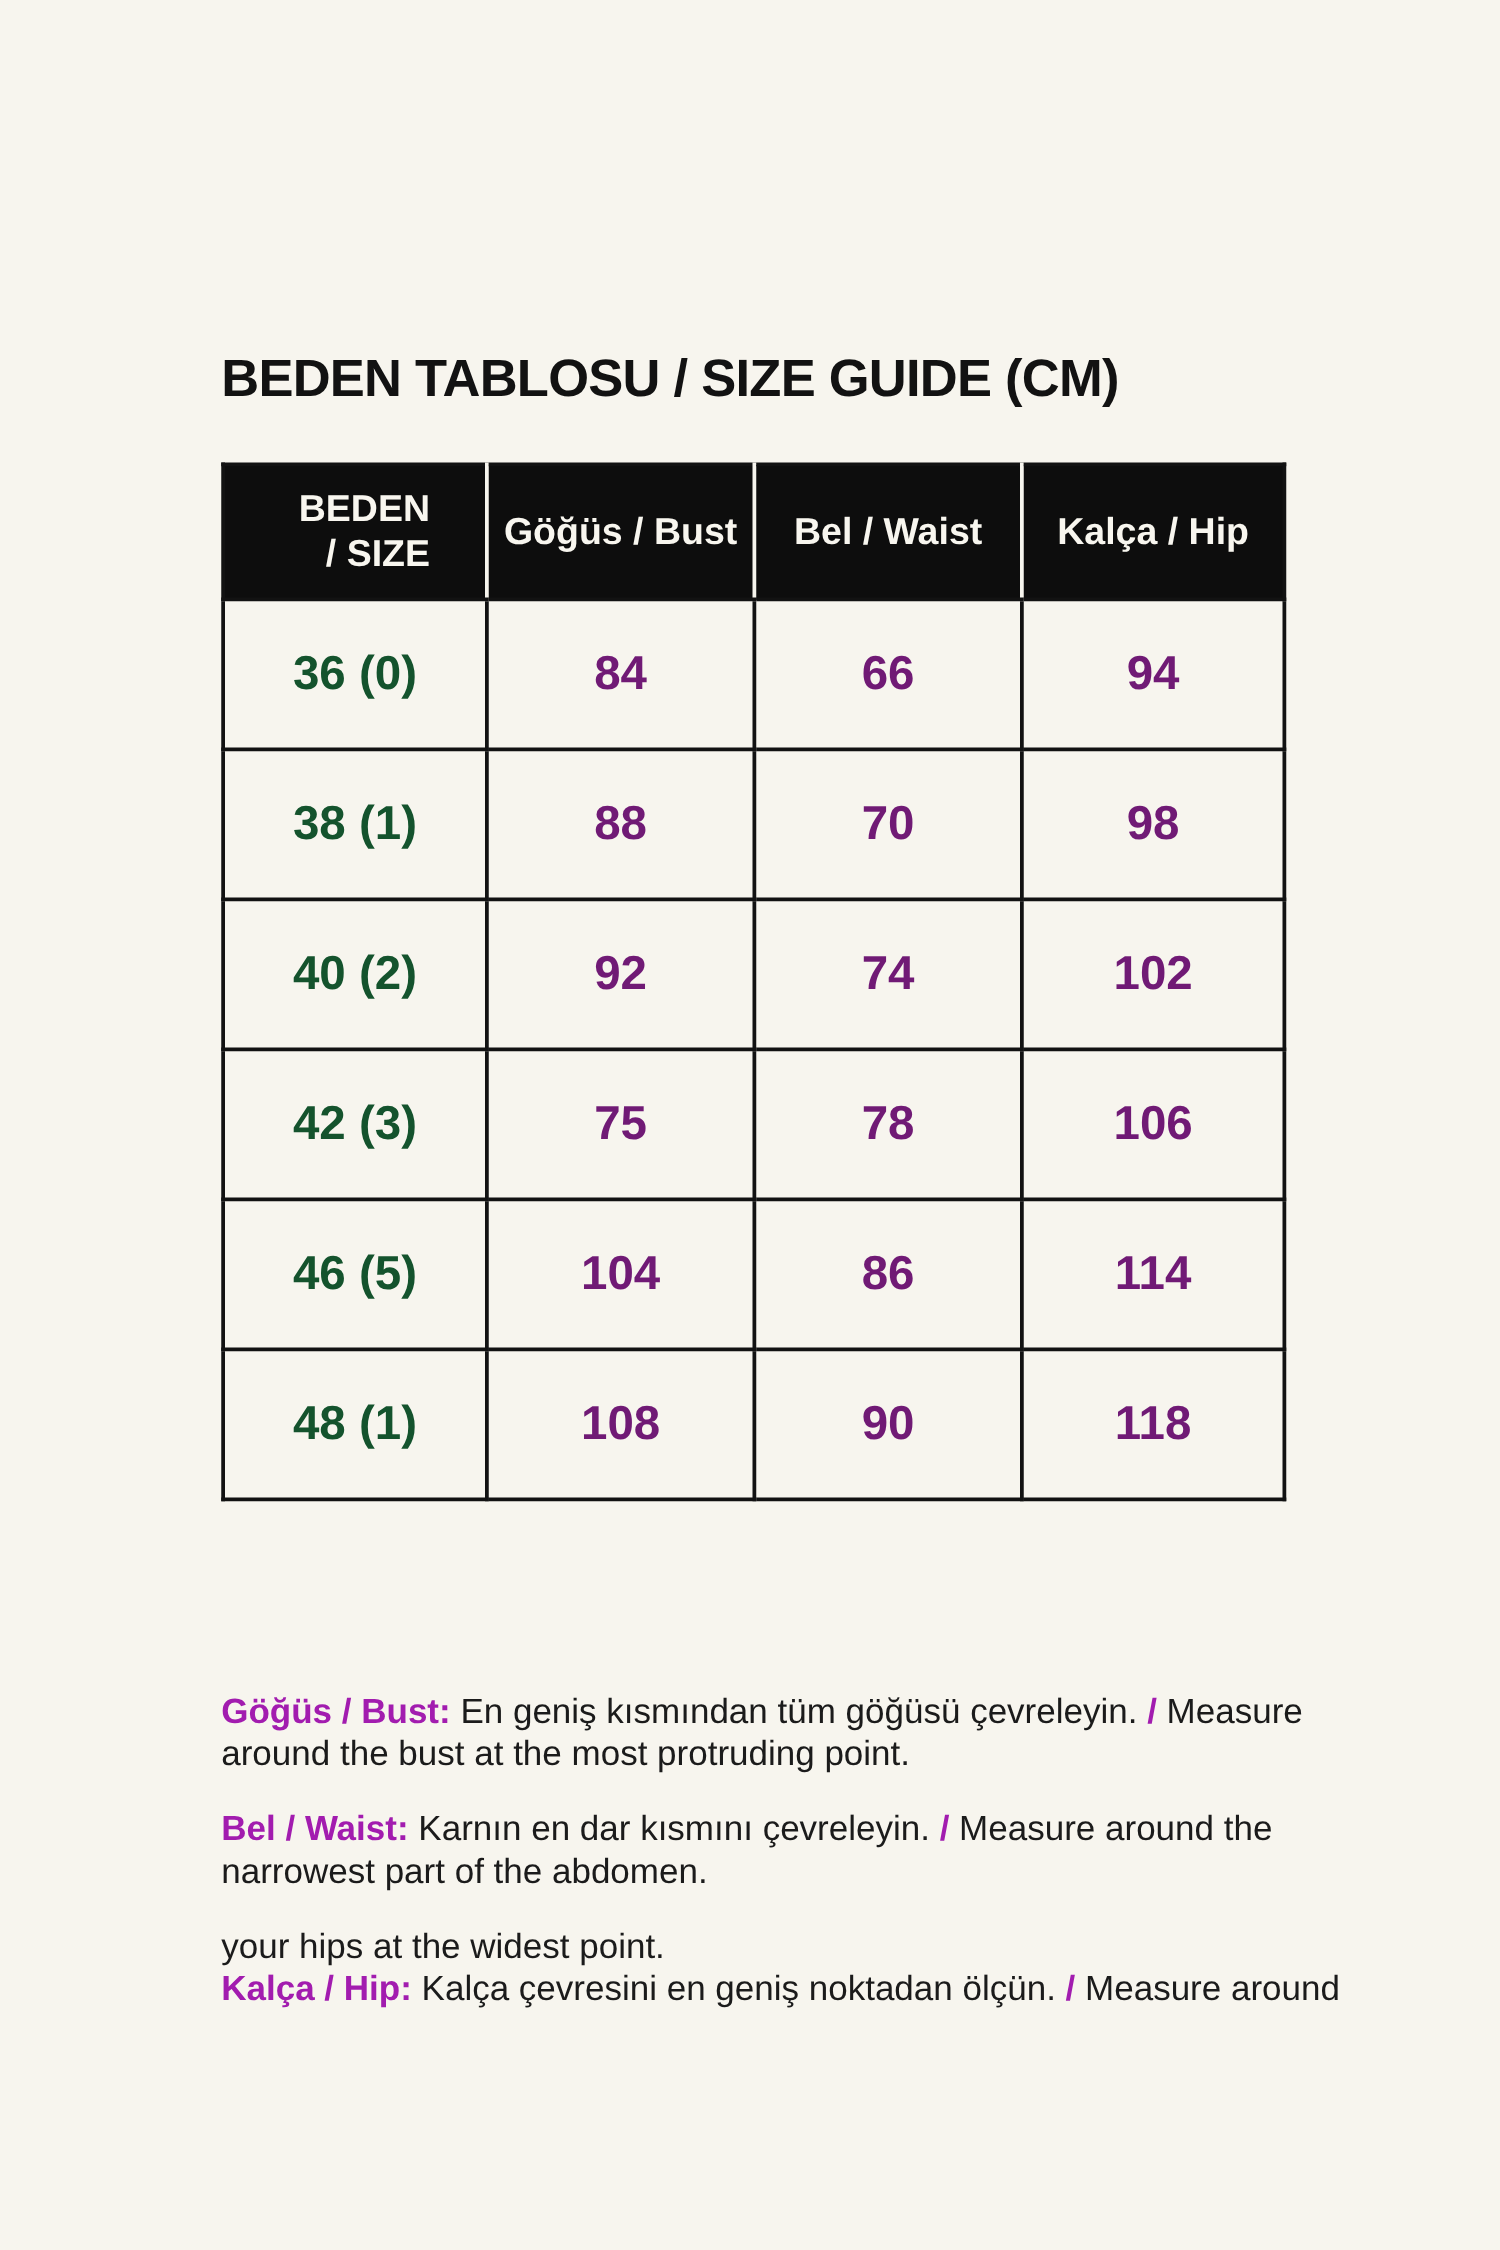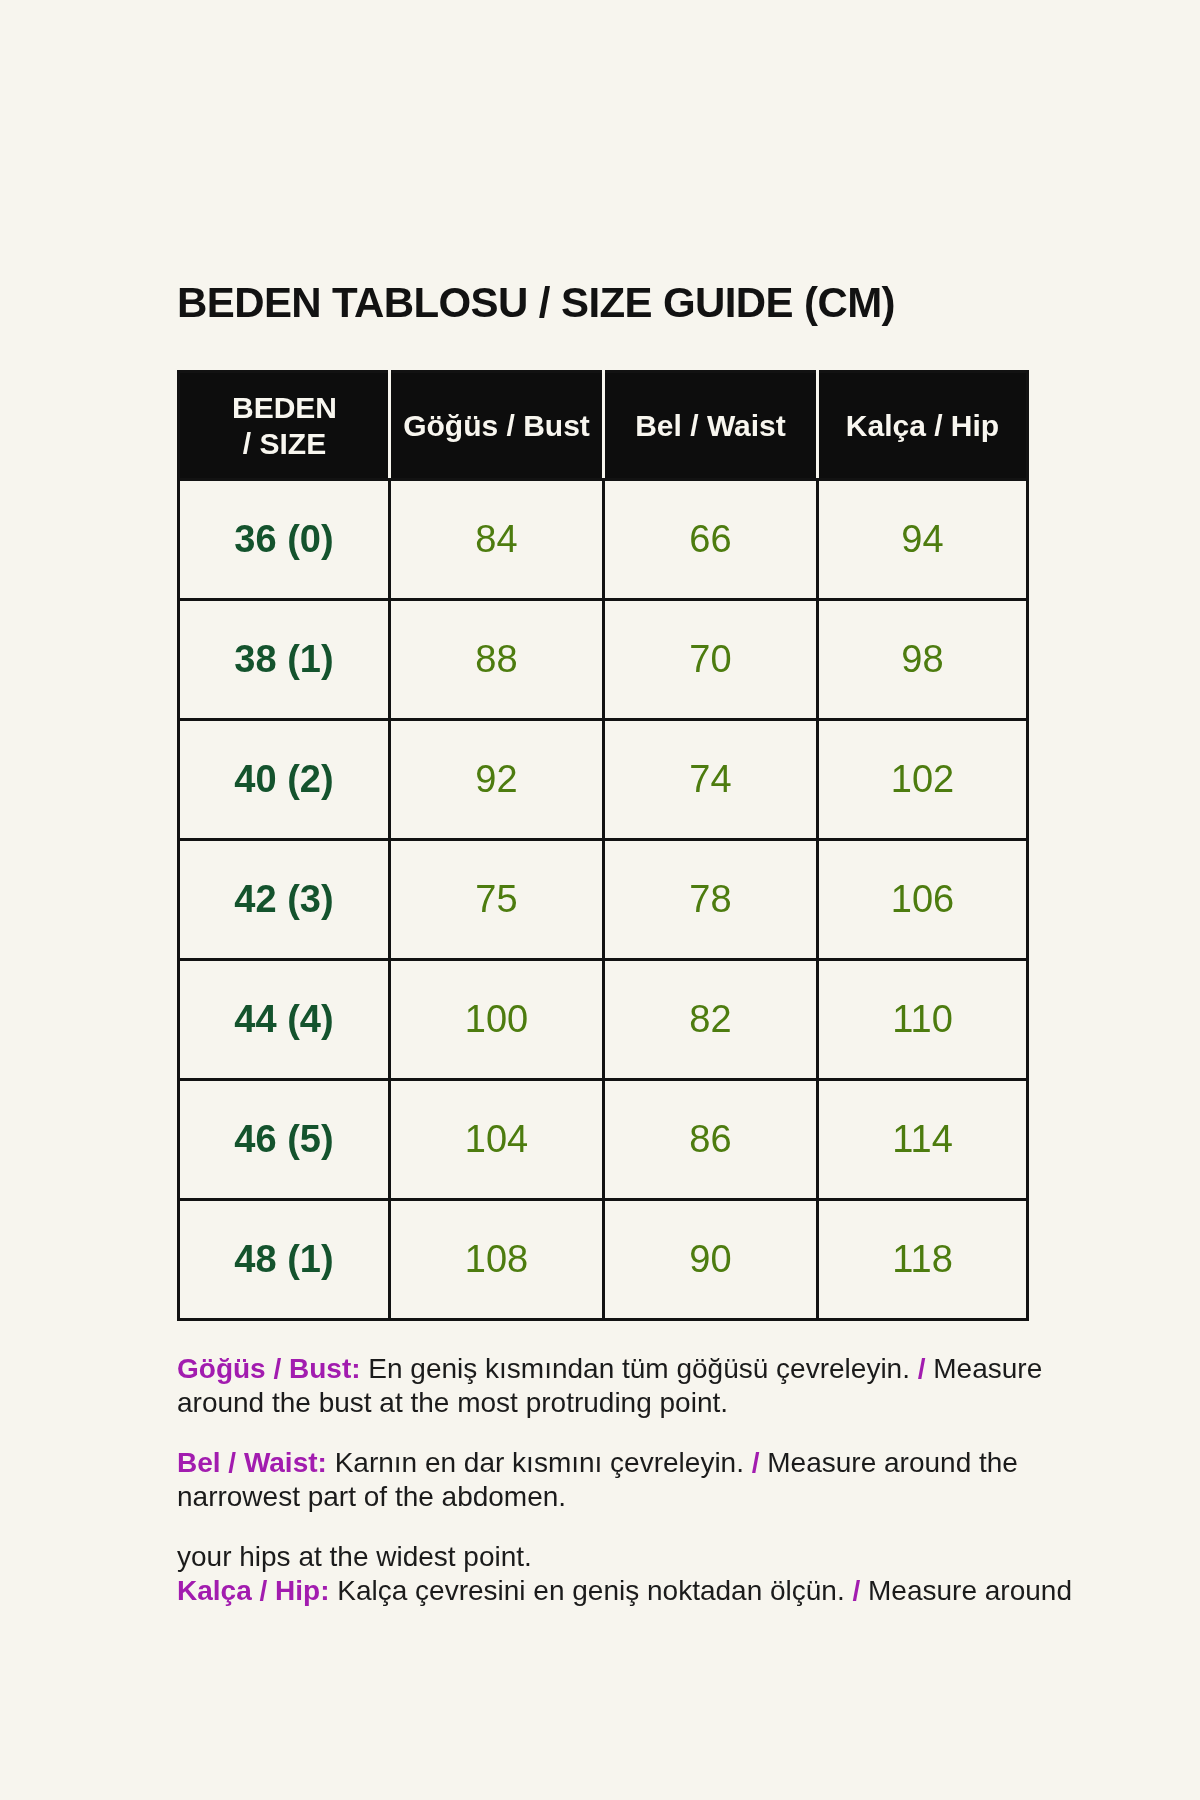--- a/index.html
+++ b/index.html
@@ -55,7 +55,7 @@
     padding: 0;
   }
   table.size-table th:first-child {
-    text-align: center;
+    text-align: right;
     padding-left: 45px;
     padding-right: 44px;
     border-left-color: #121212;

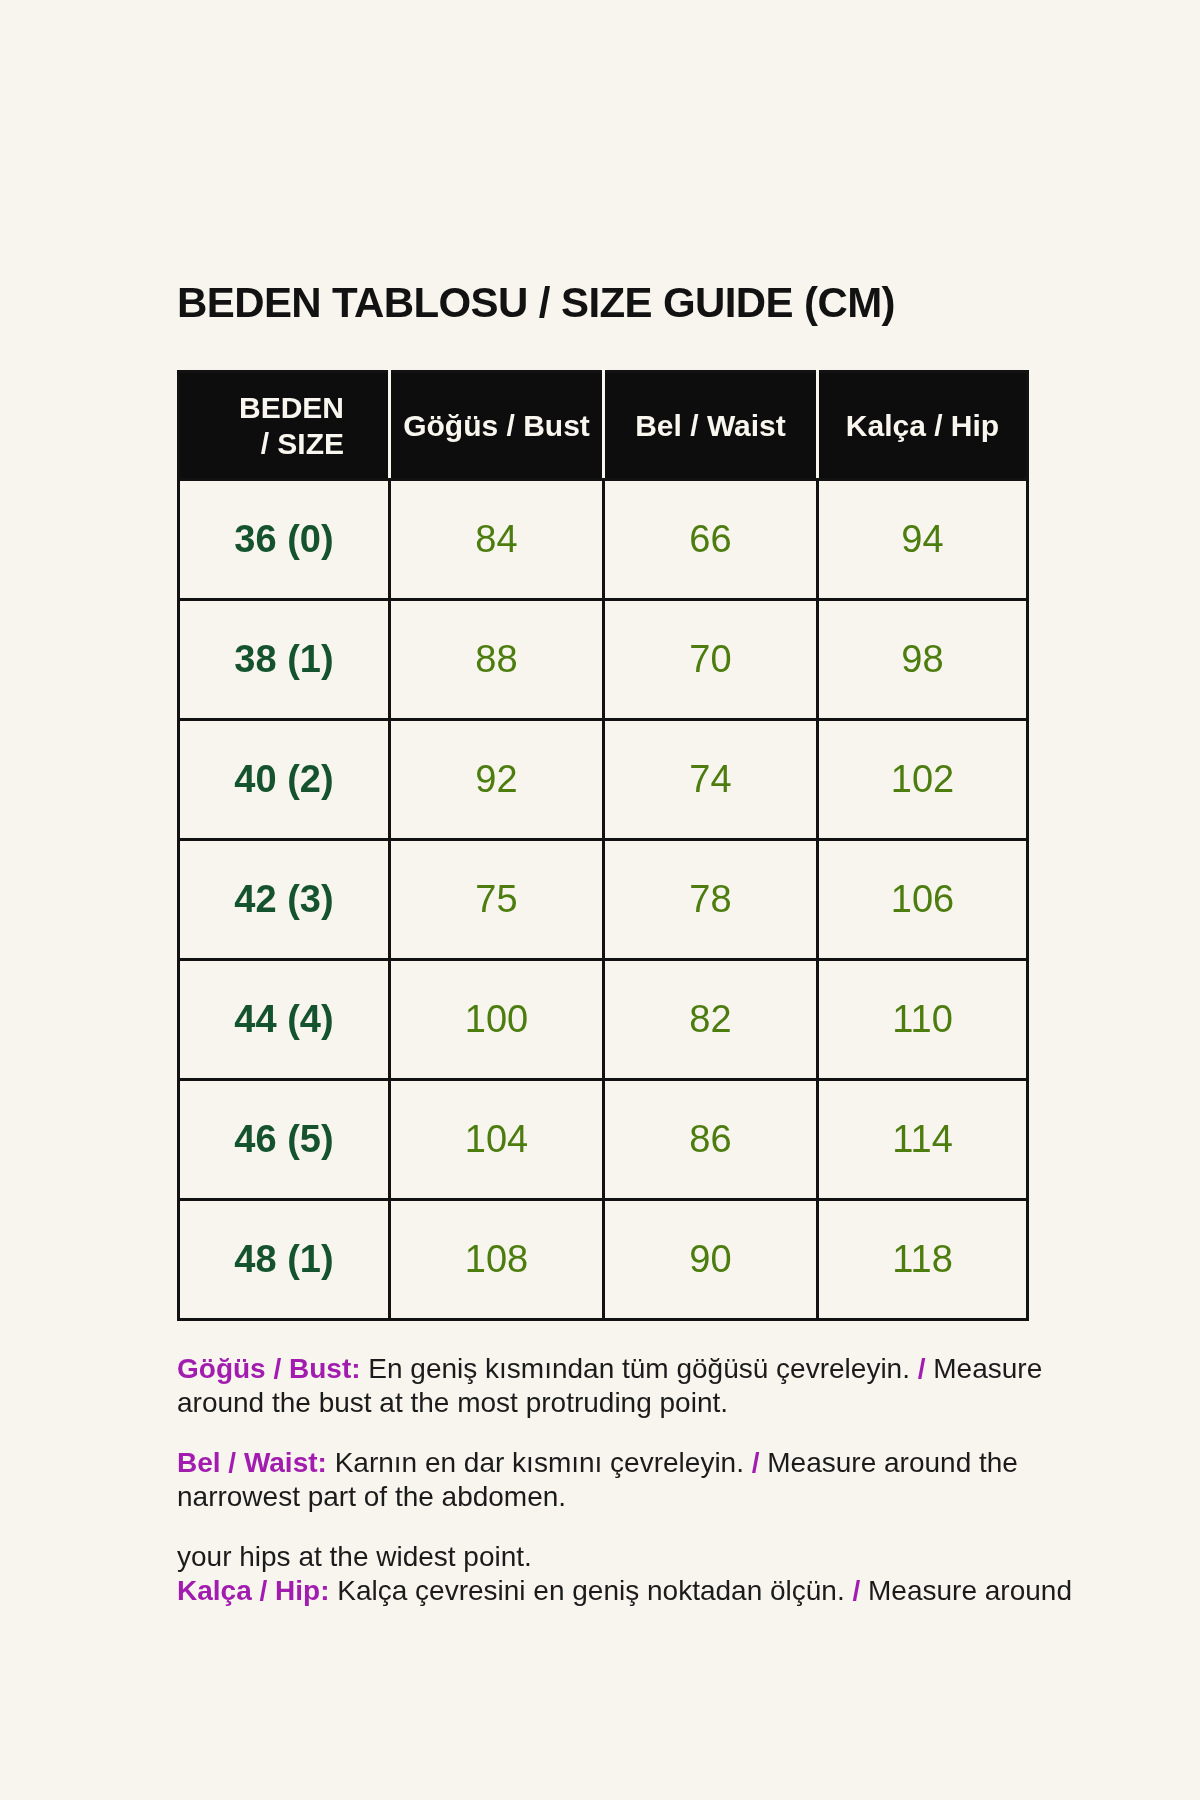--- a/index.html
+++ b/index.html
@@ -67,10 +67,10 @@
     border: 3px solid #121212;
     background: #F7F5EE;
     font-size: 38px;
-    font-weight: 400;
+    font-weight: 700;
     text-align: center;
     vertical-align: middle;
-    color: #4d7c0f;
+    color: #701a75;
     padding: 0;
   }
   table.size-table td:first-child {

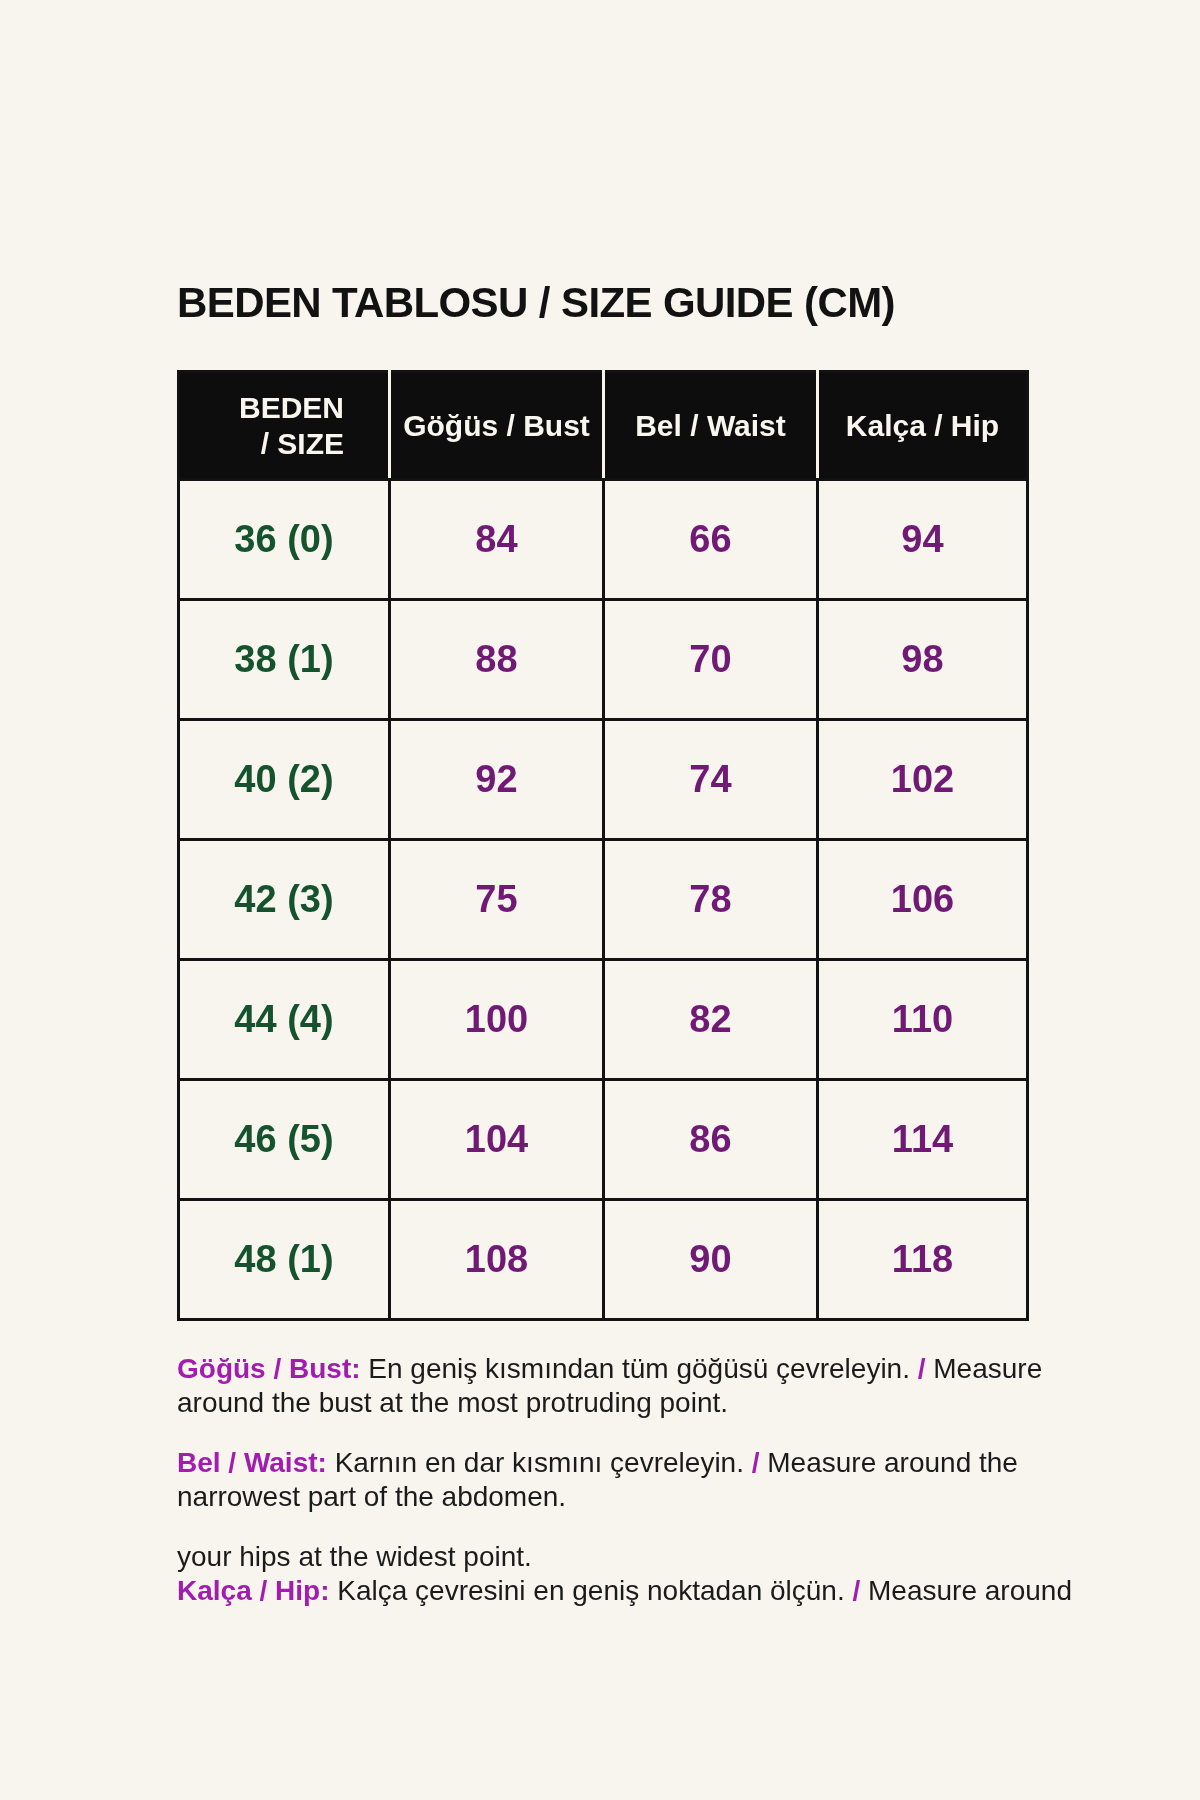--- a/index.html
+++ b/index.html
@@ -140,12 +140,6 @@
           <td>106</td>
         </tr>
         <tr>
-          <td>44 (4)</td>
-          <td>100</td>
-          <td>82</td>
-          <td>110</td>
-        </tr>
-        <tr>
           <td>46 (5)</td>
           <td>104</td>
           <td>86</td>

